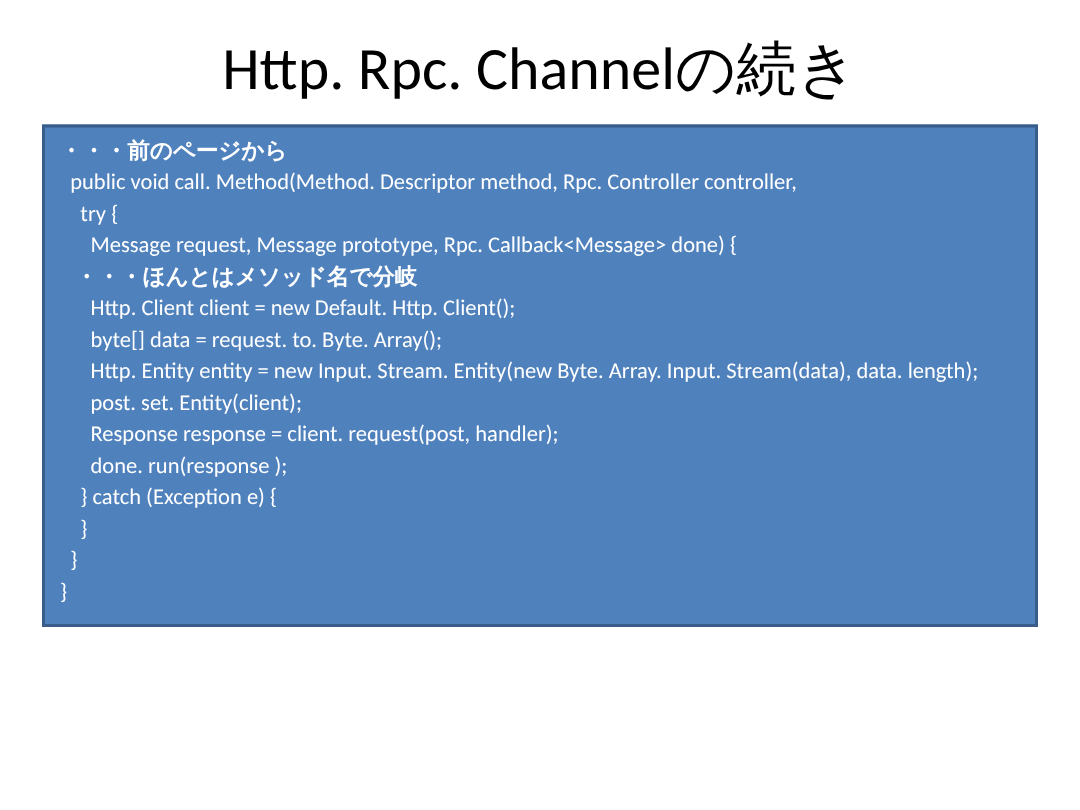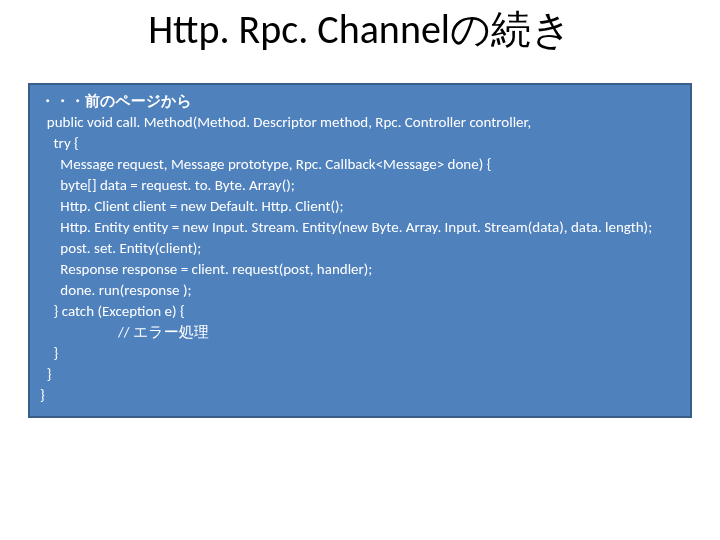--- a/index.html
+++ b/index.html
@@ -21,7 +21,7 @@
     text-align: center;
     font-size: 40px;
     color: #000;
-    padding-top: 2px;
+    padding-top: 18px;
     padding-bottom: 10px;
     font-weight: normal;
   }

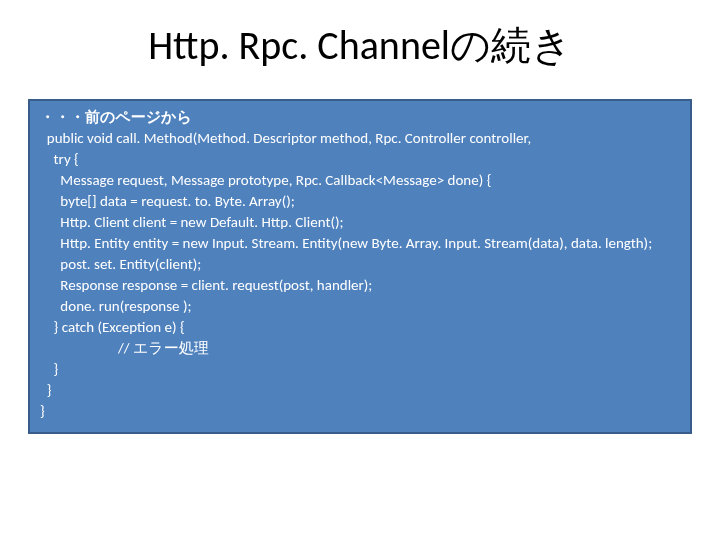--- a/index.html
+++ b/index.html
@@ -26,7 +26,7 @@
     font-weight: normal;
   }
   .code-box {
-    margin: 16px 28px;
+    margin: 0 28px;
     border: 2px solid #385d8a;
     background: #4f81bd;
     color: #ffffff;

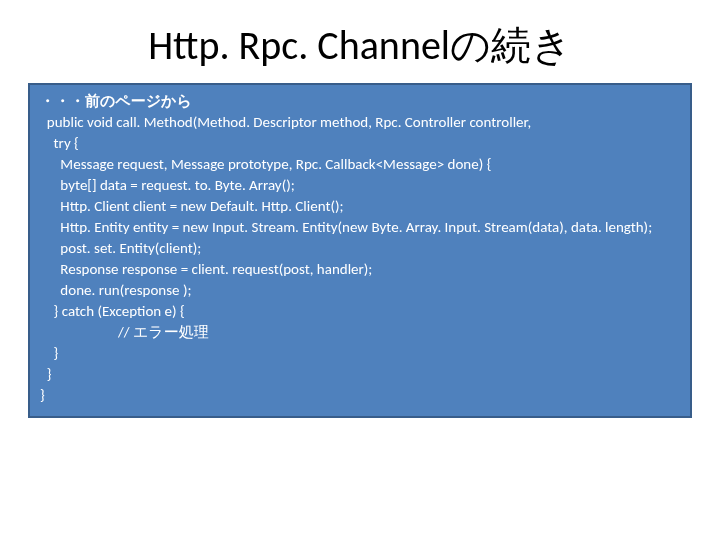--- a/index.html
+++ b/index.html
@@ -51,6 +51,7 @@
     <div>  public void call. Method(Method. Descriptor method, Rpc. Controller controller,</div>
     <div>    try {</div>
     <div>      Message request, Message prototype, Rpc. Callback&lt;Message&gt; done) {</div>
+    <div class="bold">   ・・・ほんとはメソッド名で分岐</div>
     <div>      byte[] data = request. to. Byte. Array();</div>
     <div>      Http. Client client = new Default. Http. Client();</div>
     <div>      Http. Entity entity = new Input. Stream. Entity(new Byte. Array. Input. Stream(data), data. length);</div>

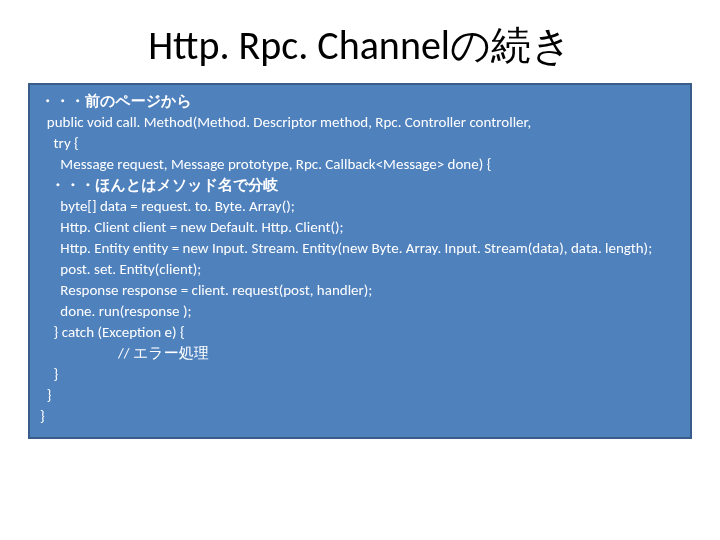--- a/index.html
+++ b/index.html
@@ -52,8 +52,8 @@
     <div>    try {</div>
     <div>      Message request, Message prototype, Rpc. Callback&lt;Message&gt; done) {</div>
     <div class="bold">   ・・・ほんとはメソッド名で分岐</div>
+    <div>      Http. Client client = new Default. Http. Client();</div>
     <div>      byte[] data = request. to. Byte. Array();</div>
-    <div>      Http. Client client = new Default. Http. Client();</div>
     <div>      Http. Entity entity = new Input. Stream. Entity(new Byte. Array. Input. Stream(data), data. length);</div>
     <div>      post. set. Entity(client);</div>
     <div>      Response response = client. request(post, handler);</div>

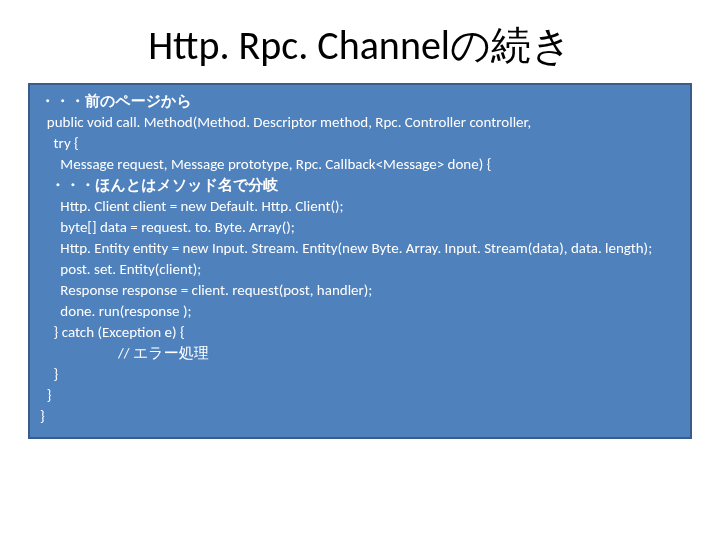--- a/index.html
+++ b/index.html
@@ -59,7 +59,6 @@
     <div>      Response response = client. request(post, handler);</div>
     <div>      done. run(response );</div>
     <div>    } catch (Exception e) {</div>
-    <div>                       // エラー処理</div>
     <div>    }</div>
     <div>  }</div>
     <div>}</div>

